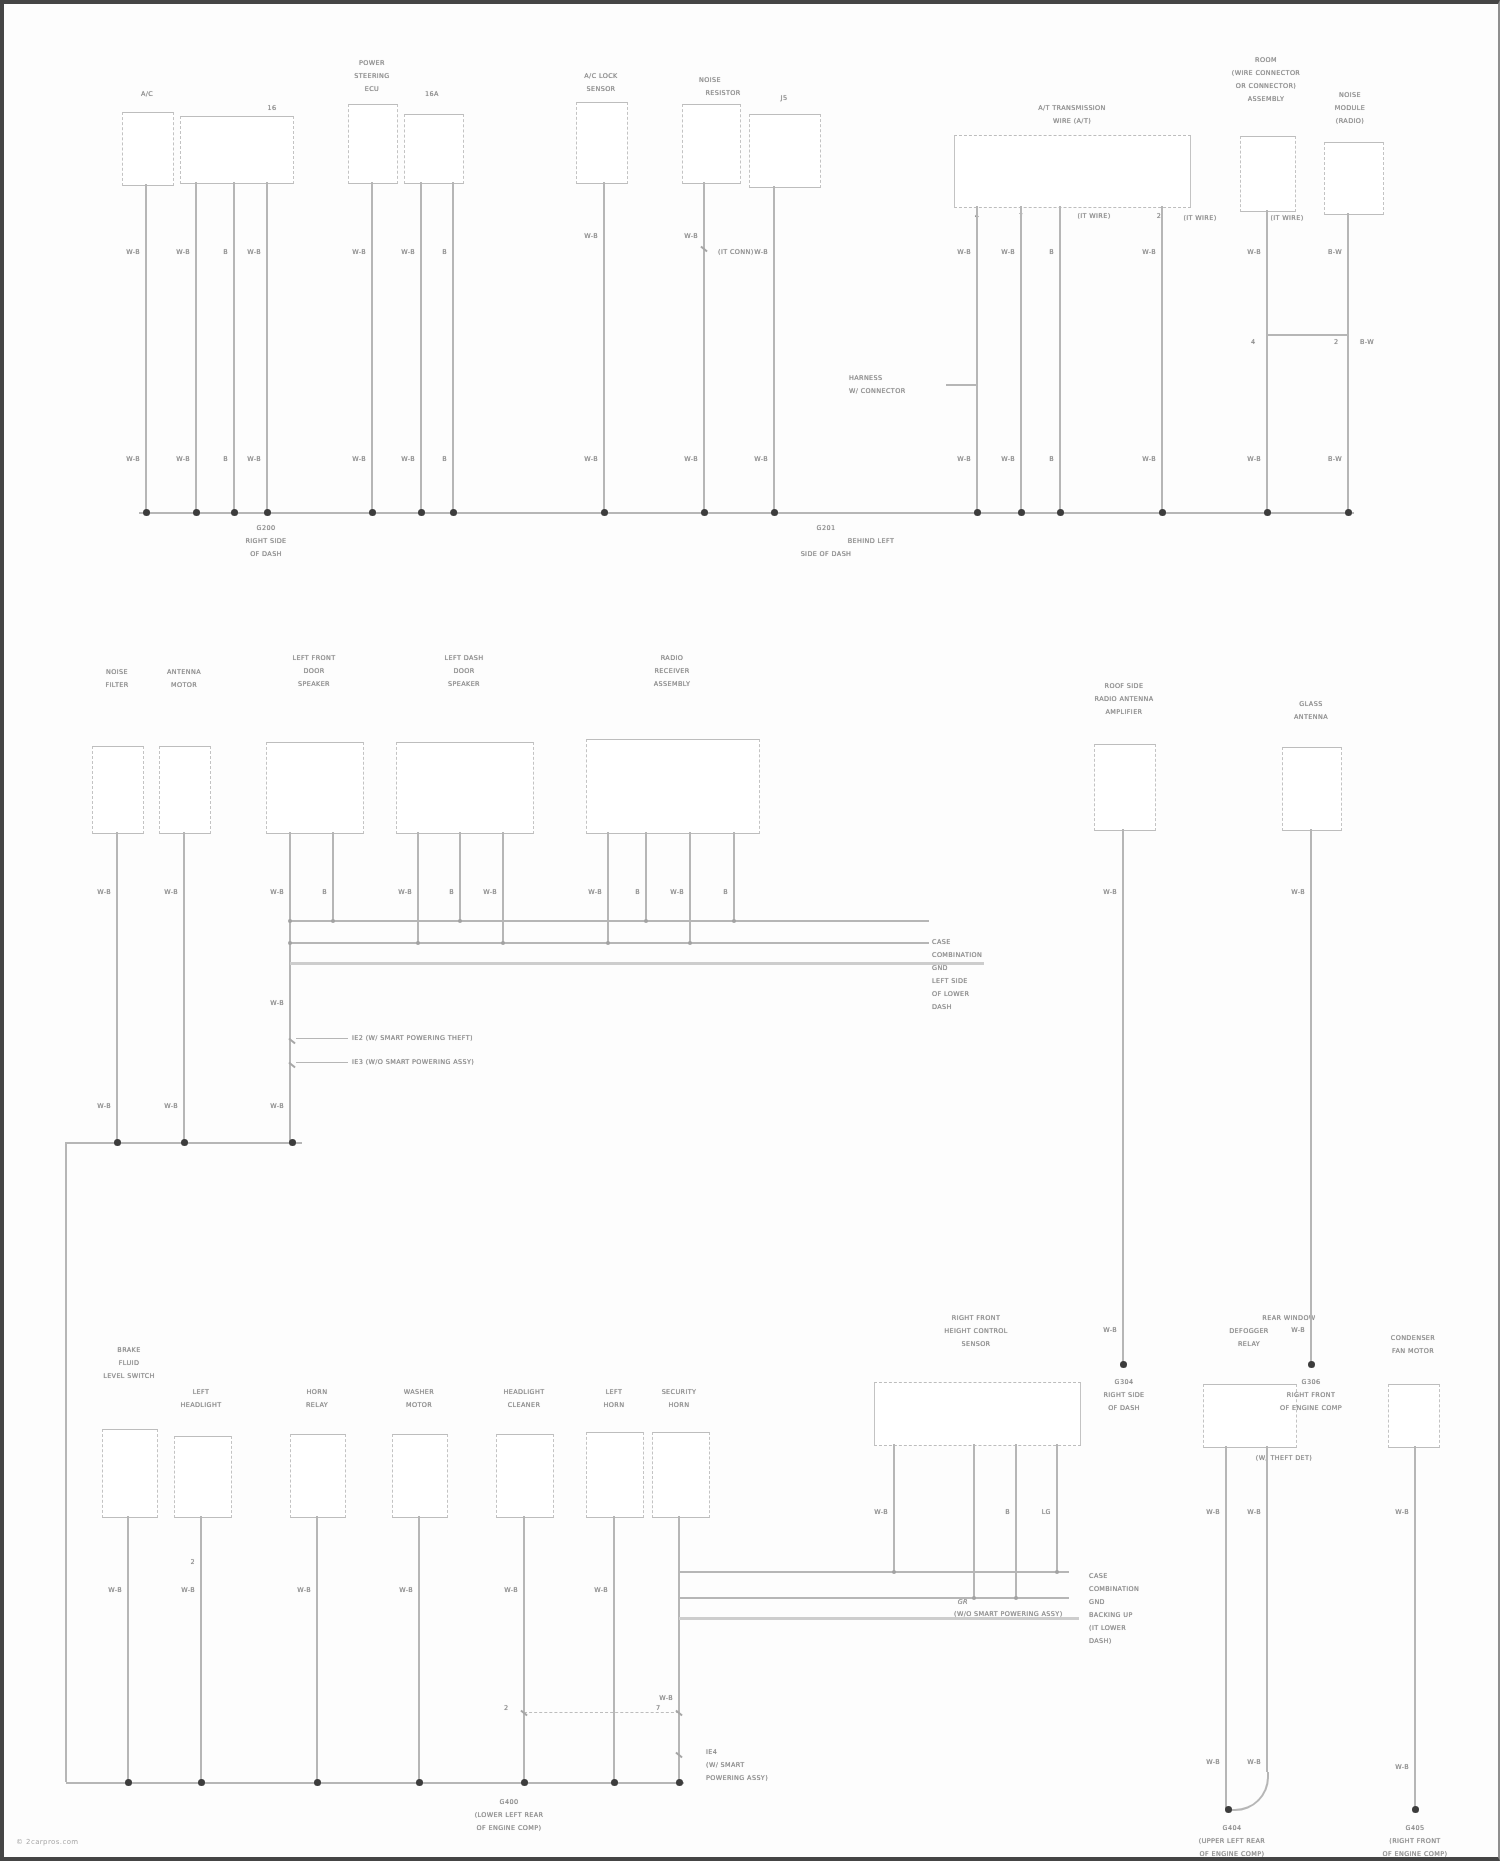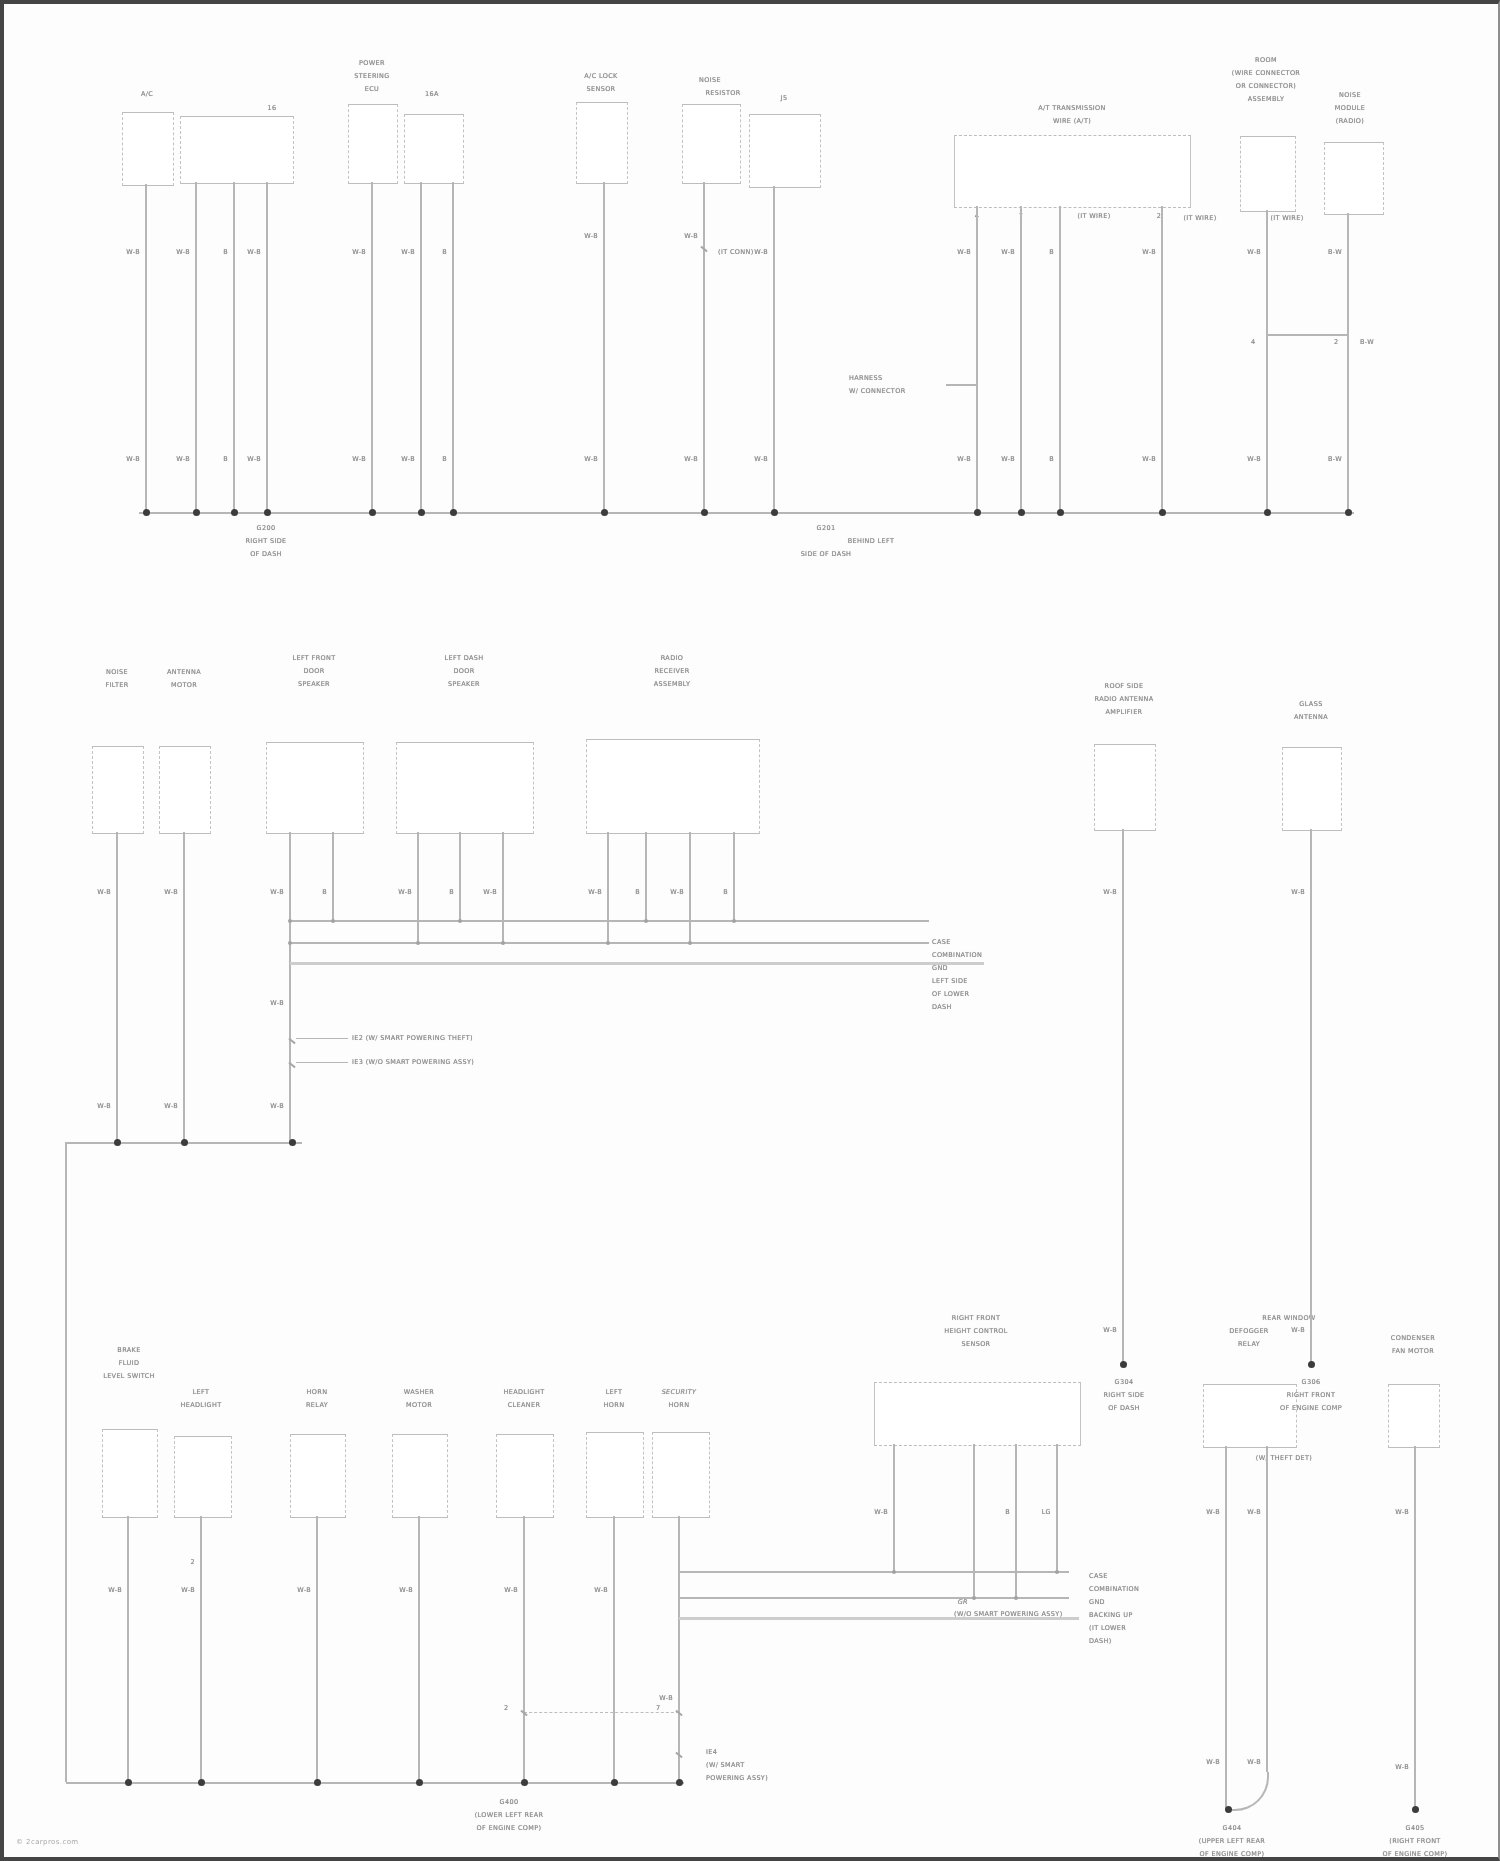--- a/index.html
+++ b/index.html
@@ -108,7 +108,7 @@
       <div class="lbl c" style="top: 1382px; left: 610px;">LEFT</div>
       <div class="lbl c" style="top: 1395px; left: 610px;">HORN</div>
       <div class="box" style="left: 648px; top: 1428px; width: 56px; height: 84px;"></div>
-      <div class="lbl c" style="top: 1382px; left: 675px; font-style: italic;">SECURITY</div>
+      <div class="lbl c" style="top: 1382px; left: 675px;">SECURITY</div>
       <div class="lbl c" style="top: 1395px; left: 675px;">HORN</div>
       <div class="box dtb" style="left: 870px; top: 1378px; width: 205px; height: 62px;"></div>
       <div class="lbl c" style="top: 1308px; left: 972px;">RIGHT FRONT</div>

